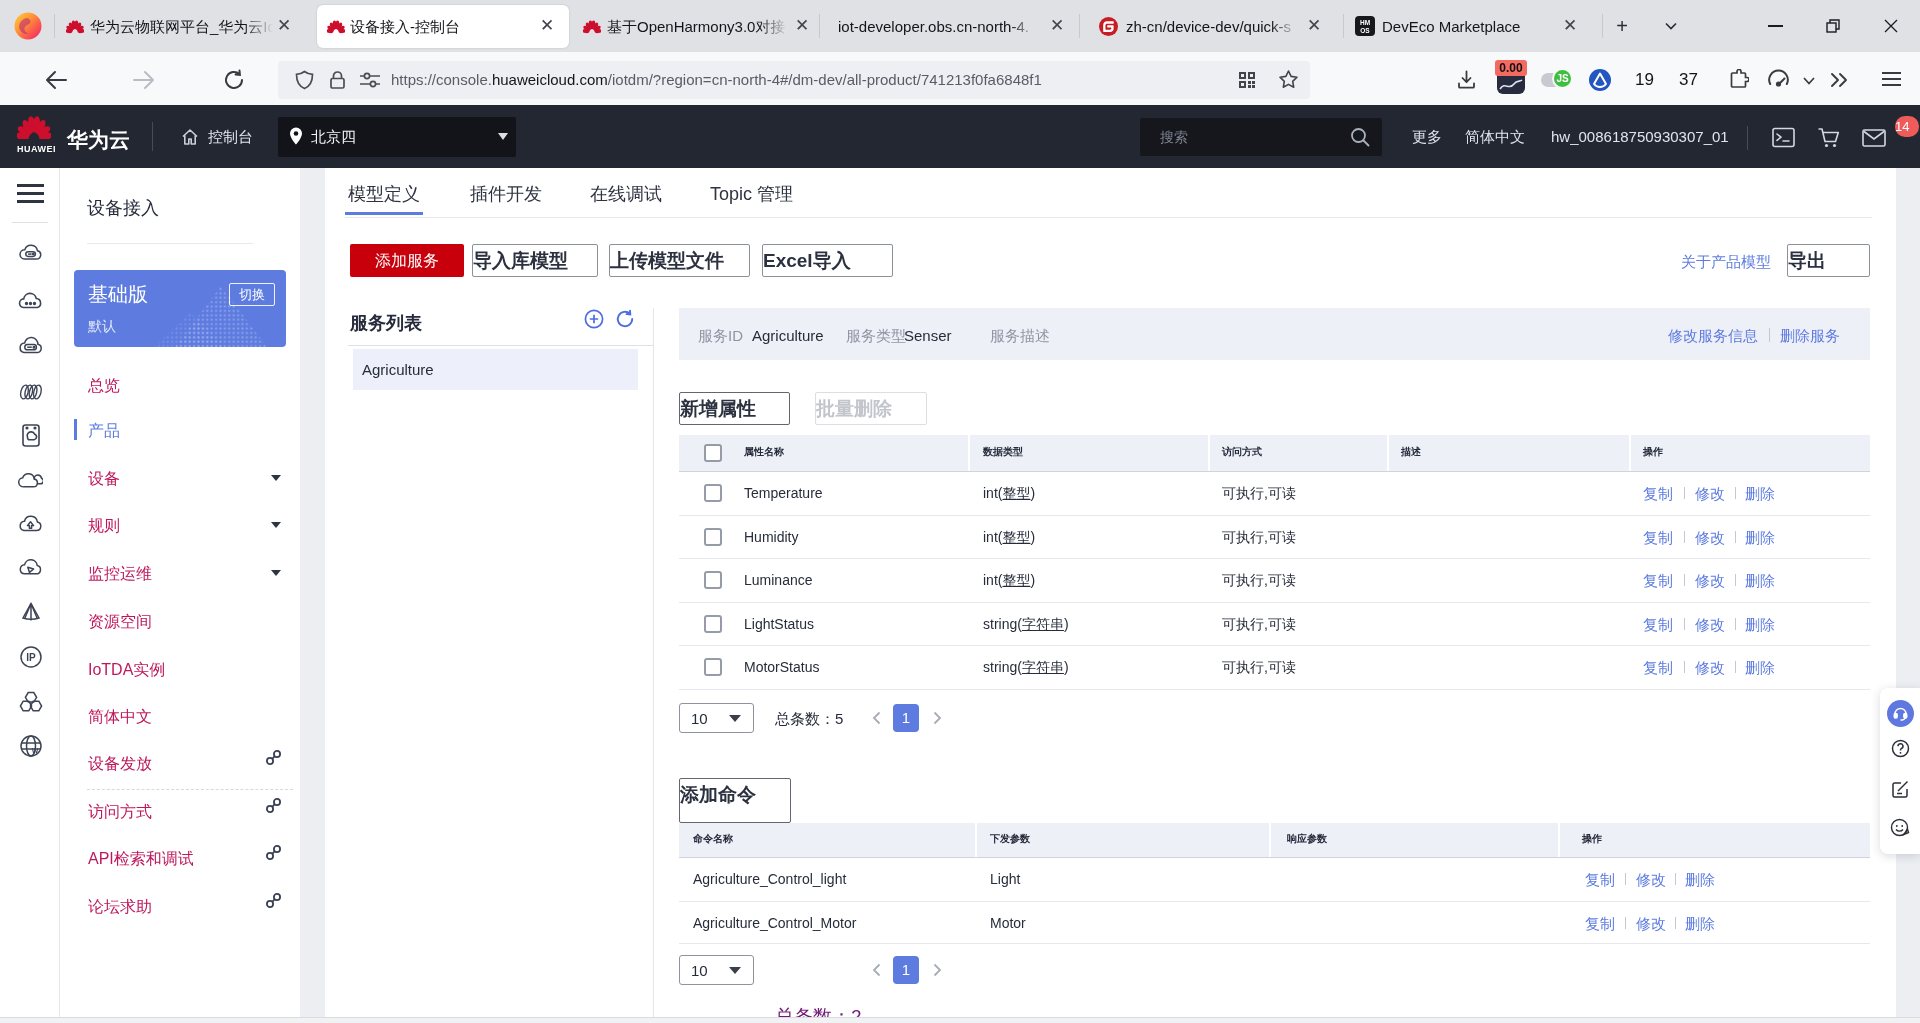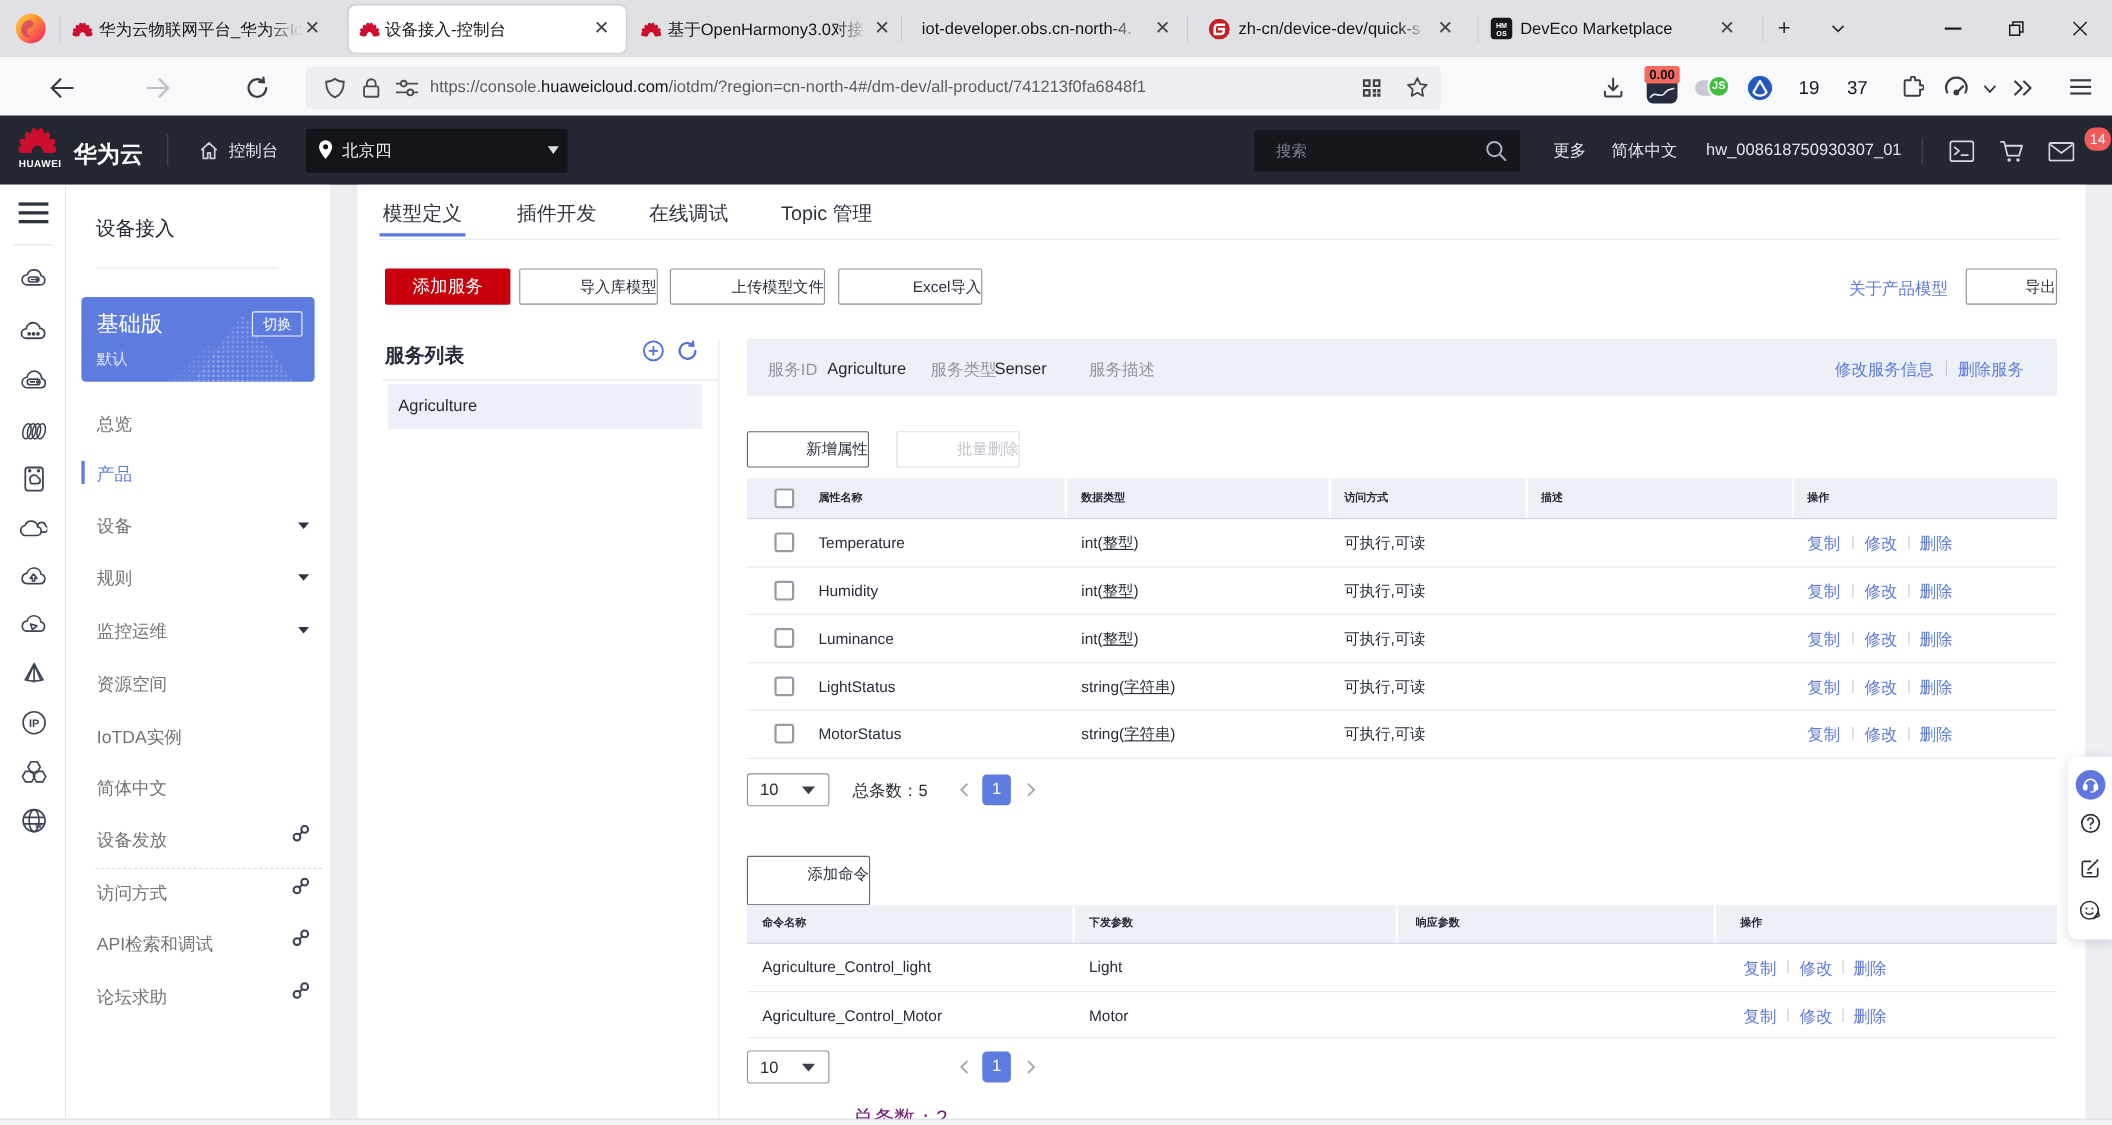--- a/index.html
+++ b/index.html
@@ -308,7 +308,7 @@
       <path d="M2,2.5 L12,10 L22,2.5" fill="none" stroke="#d2d7e1" stroke-width="1.6"></path>
     </svg>
   </div>
-<div class="abs" style="left:1895px;top:116px;width:24px;height:21px;background:#ef5a5a;border-radius:10px;color:#fff;font-size:13px;text-align:center;line-height:21px">14</div>
+<div class="abs" style="left:1895px;top:116px;width:24px;height:21px;background:#ef5a5a;border-radius:10px;color:#fff;font-size:13px;line-height:21px">14</div>
 
 <div class="abs" style="left:17px;top:184px;width:27px;height:3px;background:#2e3442;box-shadow:0 8px 0 #2e3442,0 16px 0 #2e3442"></div>
 <div class="abs" style="left:12px;top:222px;width:36px;height:1px;background:#dfe0e4"></div>

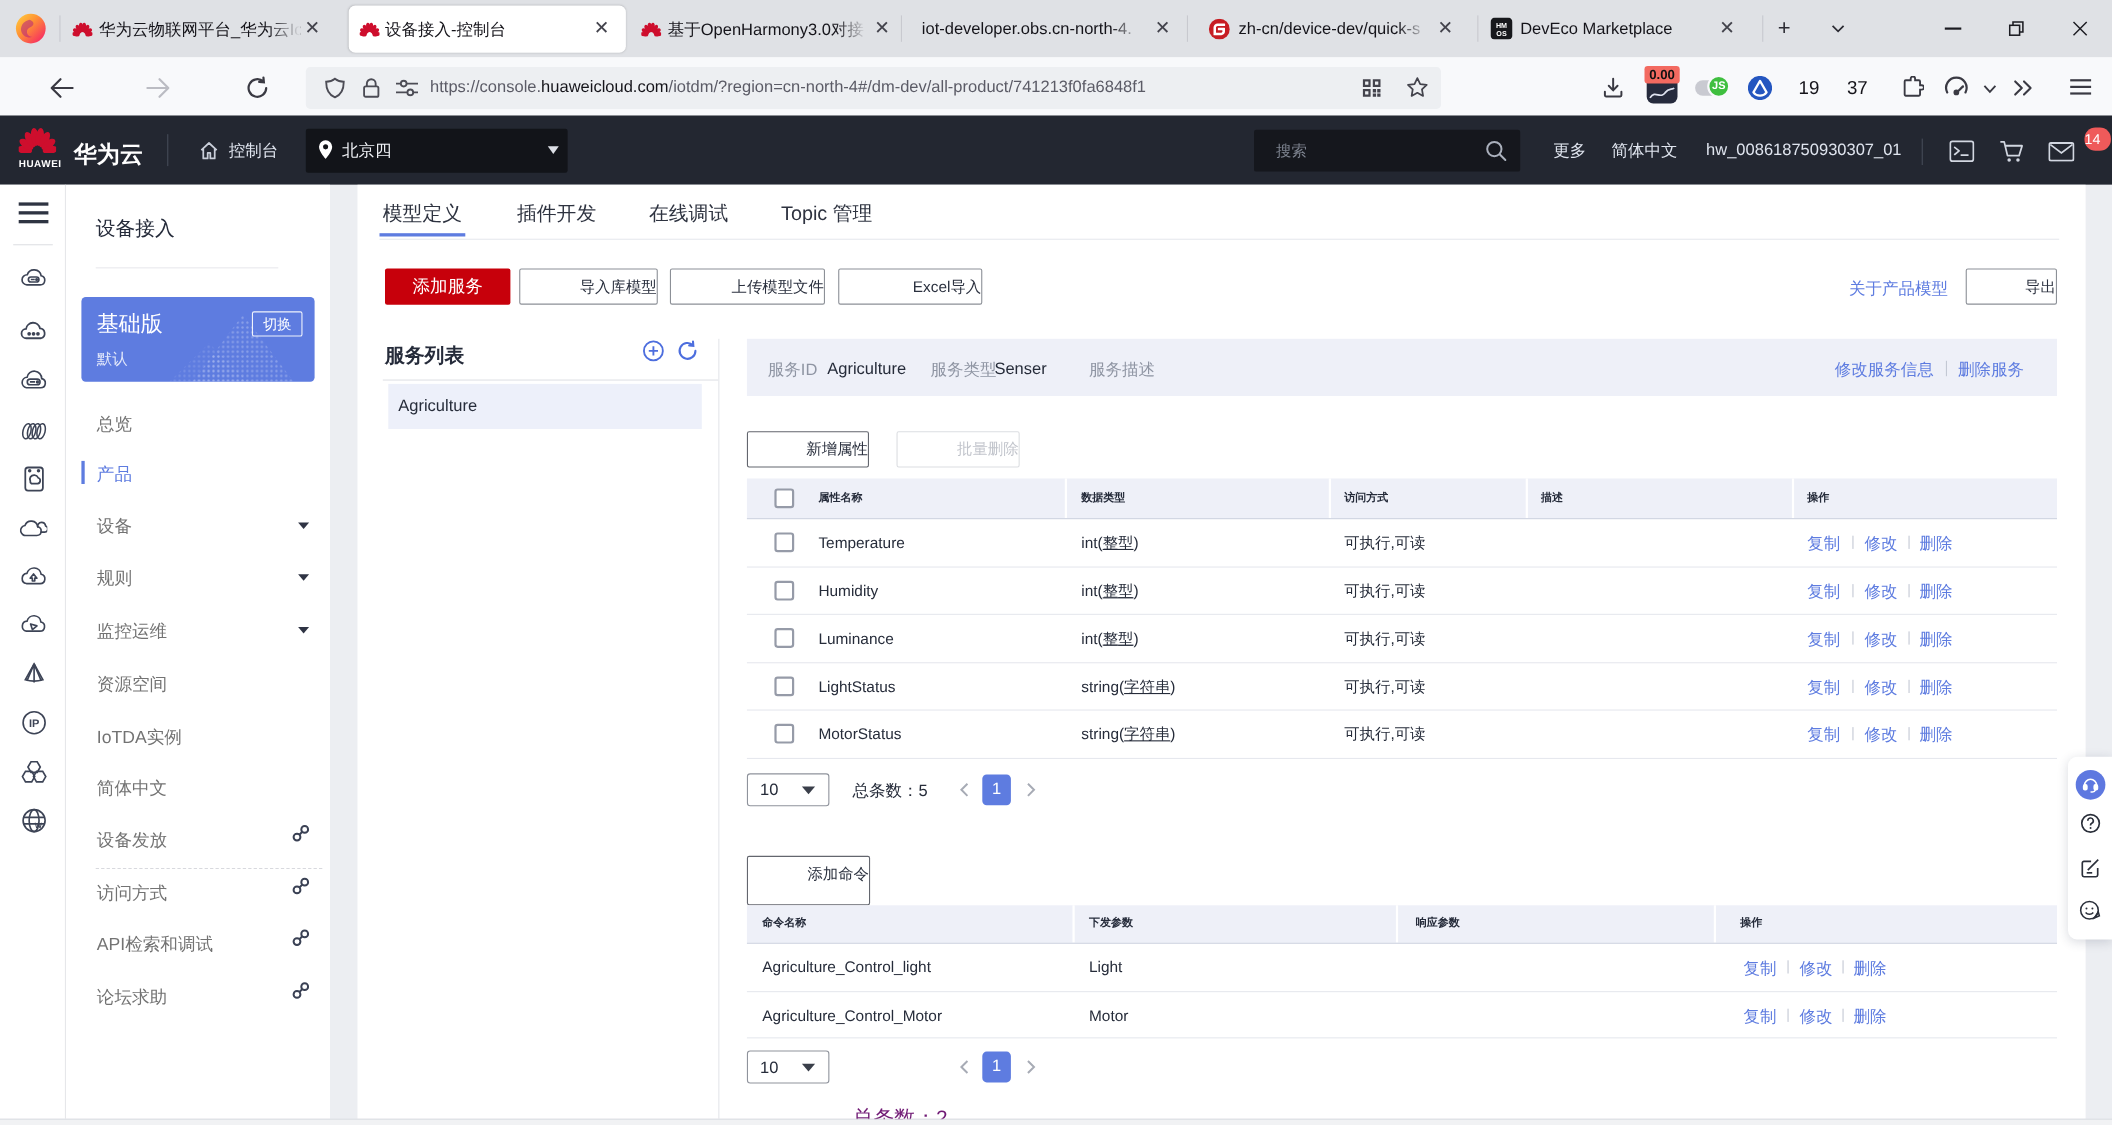--- a/index.html
+++ b/index.html
@@ -26,7 +26,7 @@
 .mitem { left:88px; font-size:16px; color:#737373; white-space:nowrap; }
 .caret { left:271px; width:0; height:0; border-left:5px solid transparent; border-right:5px solid transparent; border-top:6px solid #2f3444; }
 .blue { color:#5e7ce0; }
-.btn { border:1px solid #8c9097; border-radius:2px; background:#fff; font-size:14px; color:#2b313f; text-align:right; }
+.btn { border:1px solid #8c9097; border-radius:2px; background:#fff; font-size:19px; color:#2b313f; text-align:left;font-weight:bold; }
 .tabtx { font-size:18px; color:#2e3340; top:182px; }
 .gtx { color:#8f95a3; font-size:15px; }
 .dtx { color:#262c3a; font-size:15px; }

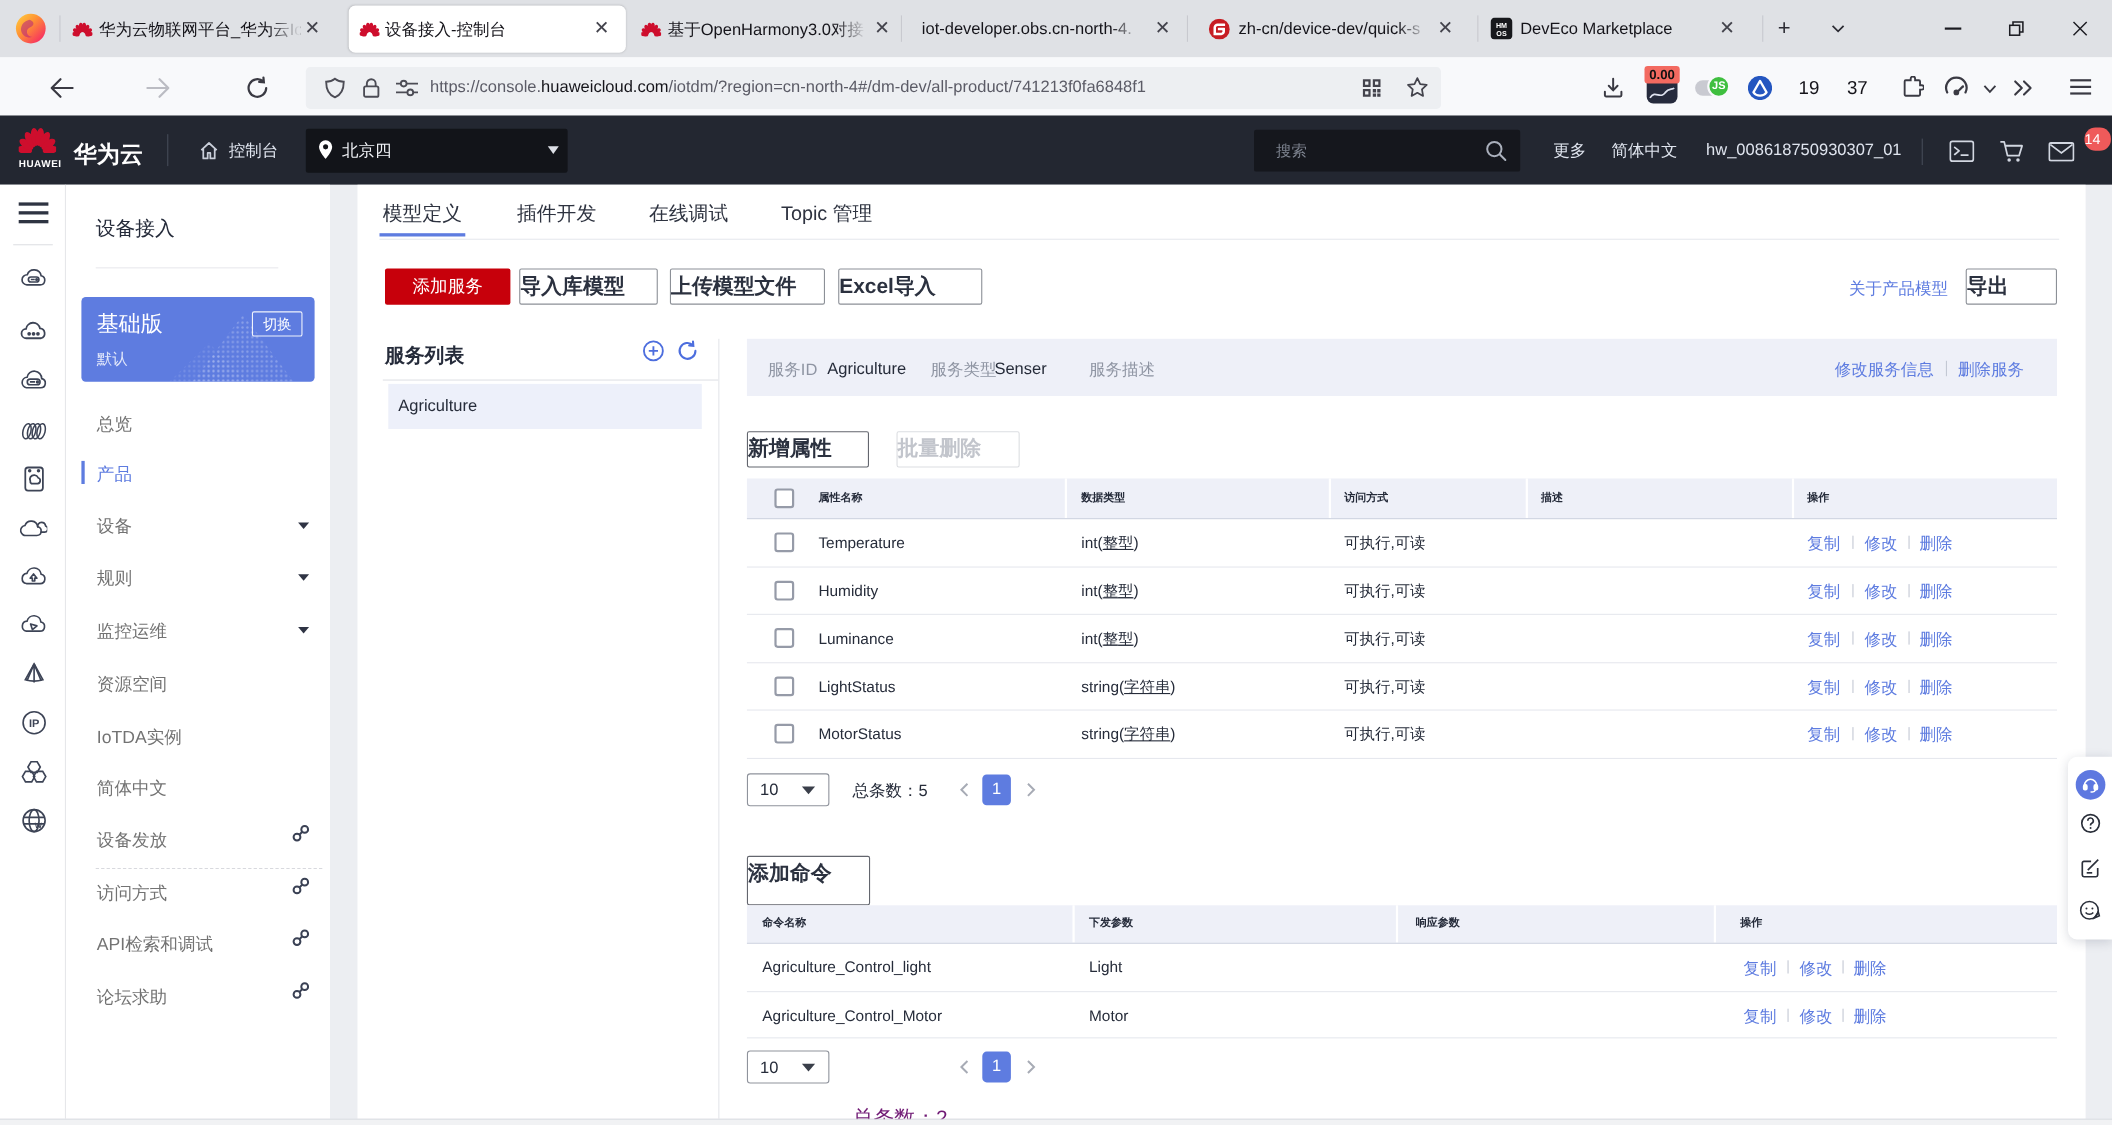--- a/index.html
+++ b/index.html
@@ -23,7 +23,7 @@
 #rail { left:0; top:168px; width:60px; height:849px; background:#fff; border-right:1px solid #e6e7ea; }
 #menu { left:60px; top:168px; width:240px; height:849px; background:#fff; }
 #card { left:325px; top:168px; width:1571px; height:849px; background:#fff; }
-.mitem { left:88px; font-size:16px; color:#737373; white-space:nowrap; }
+.mitem { left:88px; font-size:16px; color:#be185d; white-space:nowrap; }
 .caret { left:271px; width:0; height:0; border-left:5px solid transparent; border-right:5px solid transparent; border-top:6px solid #2f3444; }
 .blue { color:#5e7ce0; }
 .btn { border:1px solid #8c9097; border-radius:2px; background:#fff; font-size:19px; color:#2b313f; text-align:left;font-weight:bold; }

